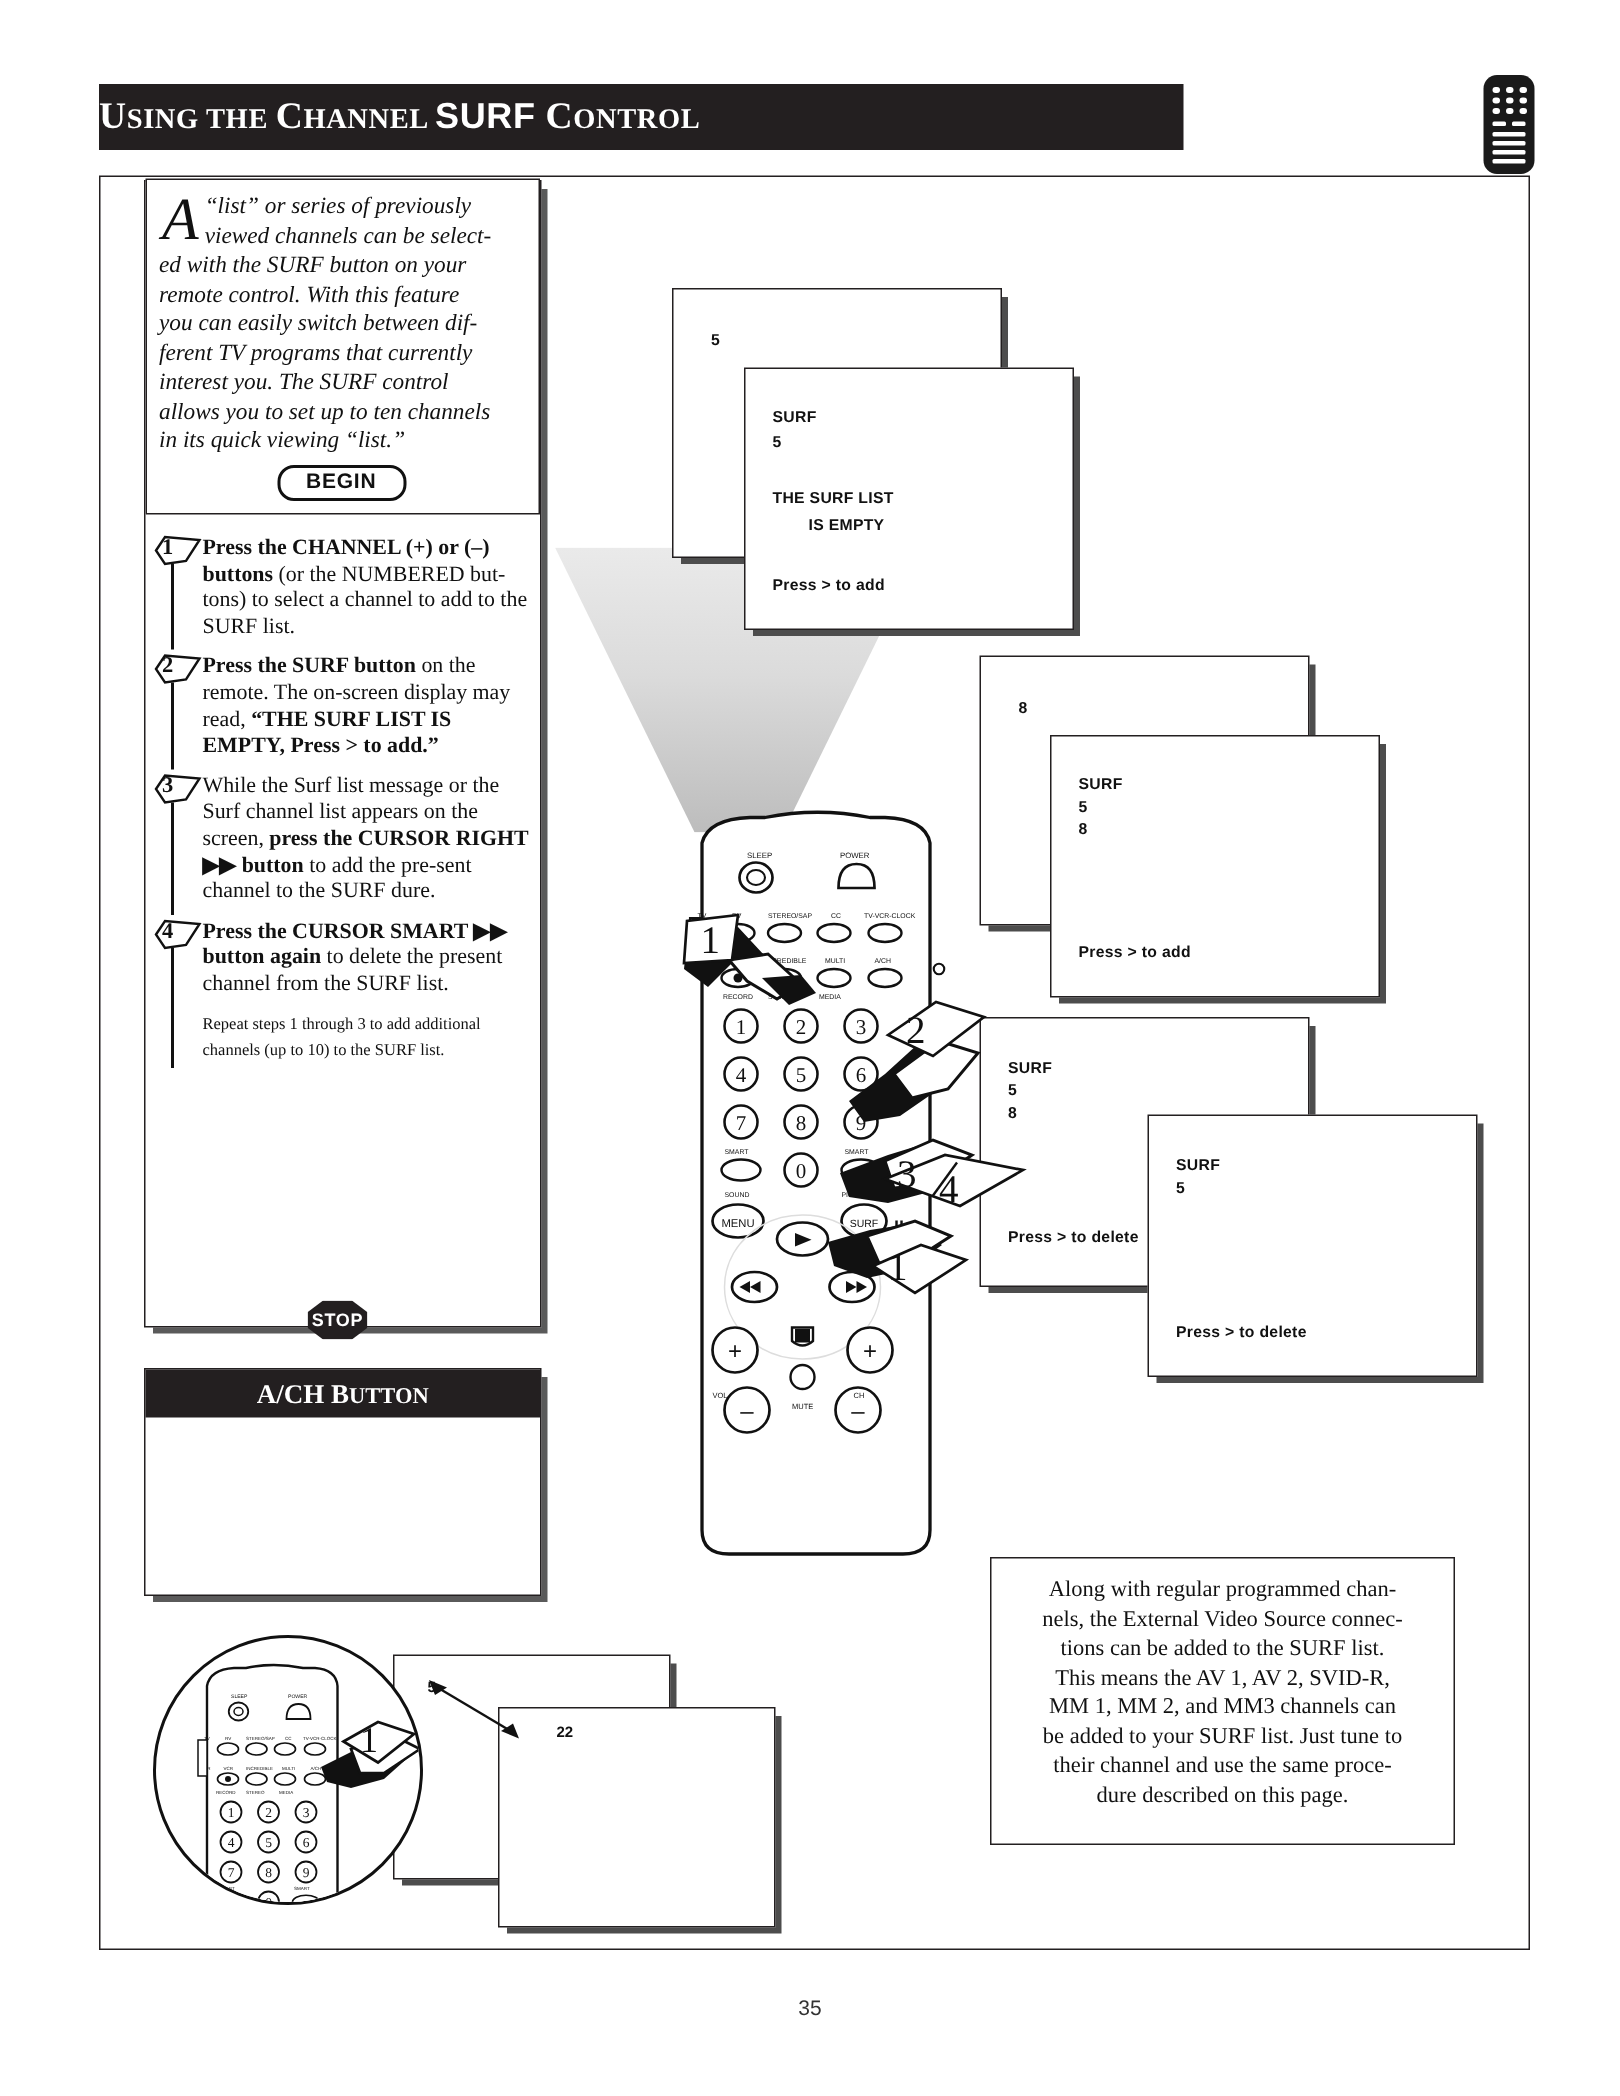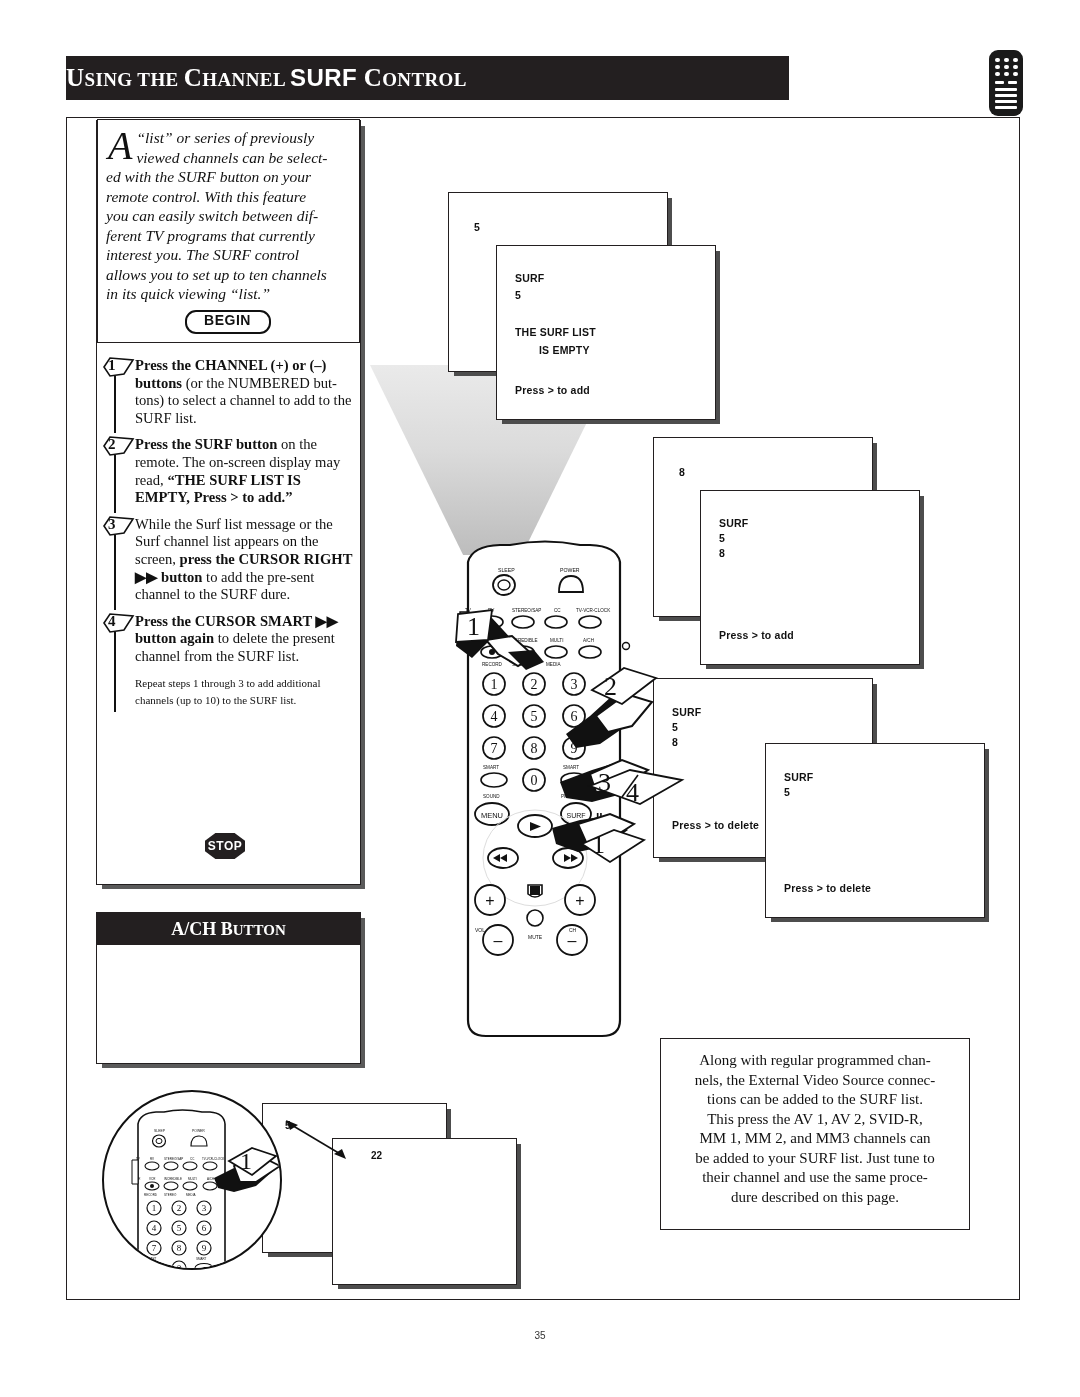--- a/index.html
+++ b/index.html
@@ -93,7 +93,7 @@
     width:40px;height:26px;background:#231f20;
     clip-path:polygon(26% 0,74% 0,100% 30%,100% 70%,74% 100%,26% 100%,0 70%,0 30%);
     color:#fff;font-family:"Liberation Sans",sans-serif;font-size:12px;
-    font-weight:bold;text-align:center;line-height:26px;letter-spacing:.5px;
+    font-weight:bold;text-align:center;line-height:26px;letter-spacing:.5px;margin-top:34px;
   }
 
   

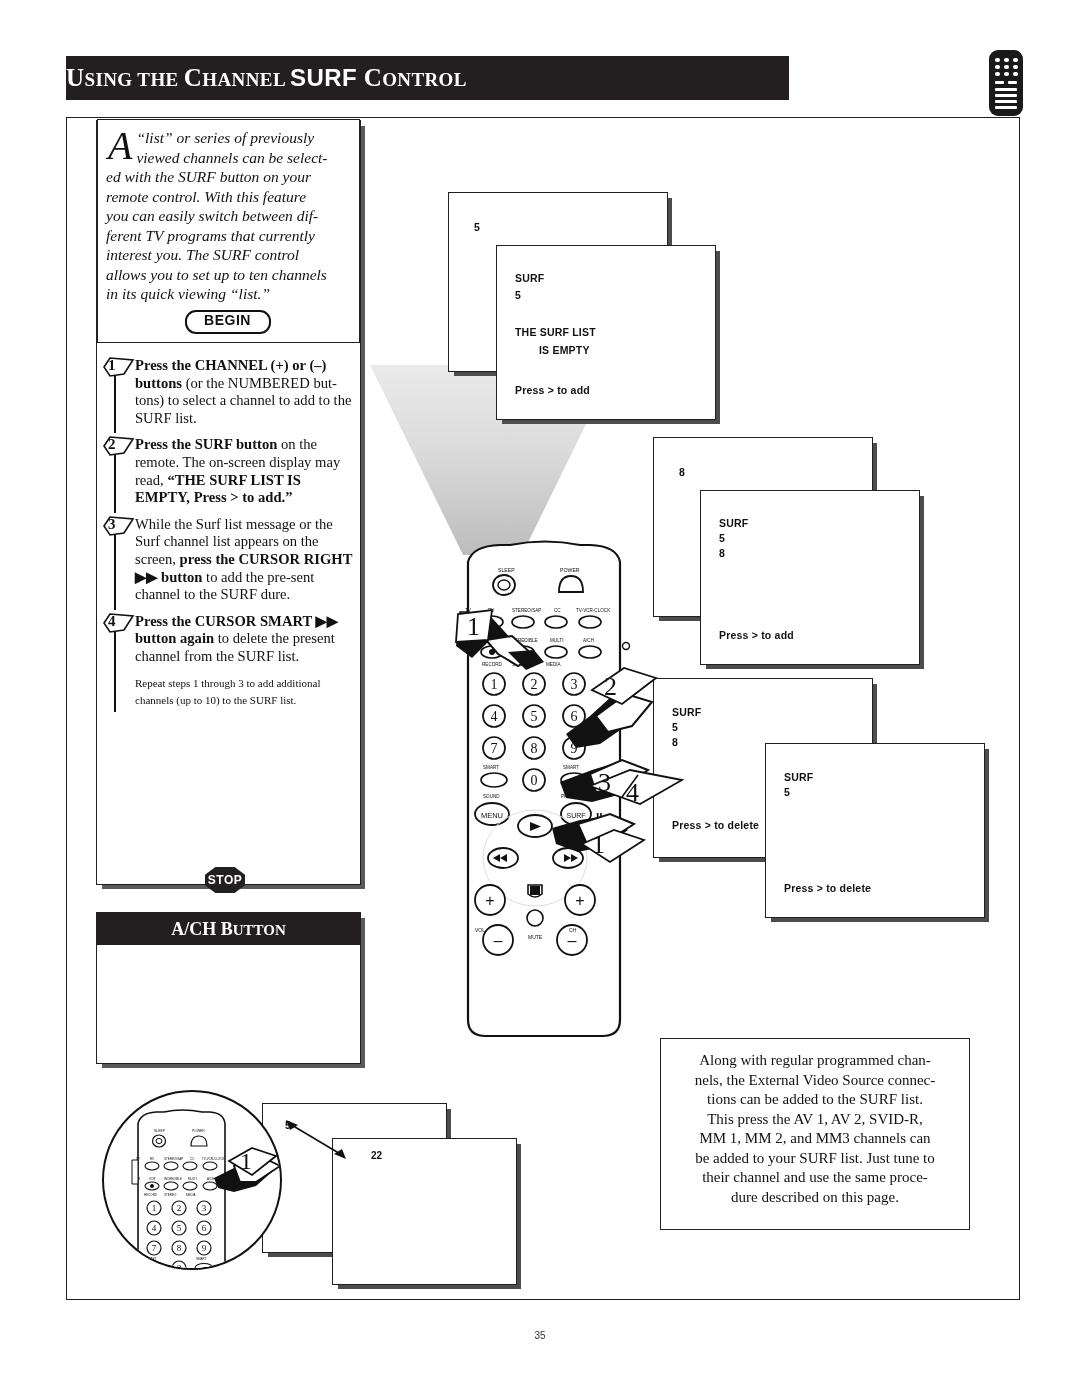--- a/index.html
+++ b/index.html
@@ -316,7 +316,7 @@
   <div>Along with regular programmed chan-</div>
   <div>nels, the External Video Source connec-</div>
   <div>tions can be added to the SURF list.</div>
-  <div>This press the AV 1, AV 2, SVID-R,</div>
+  <div>This means the AV 1, AV 2, SVID-R,</div>
   <div>MM 1, MM 2, and MM3 channels can</div>
   <div>be added to your SURF list. Just tune to</div>
   <div>their channel and use the same proce-</div>

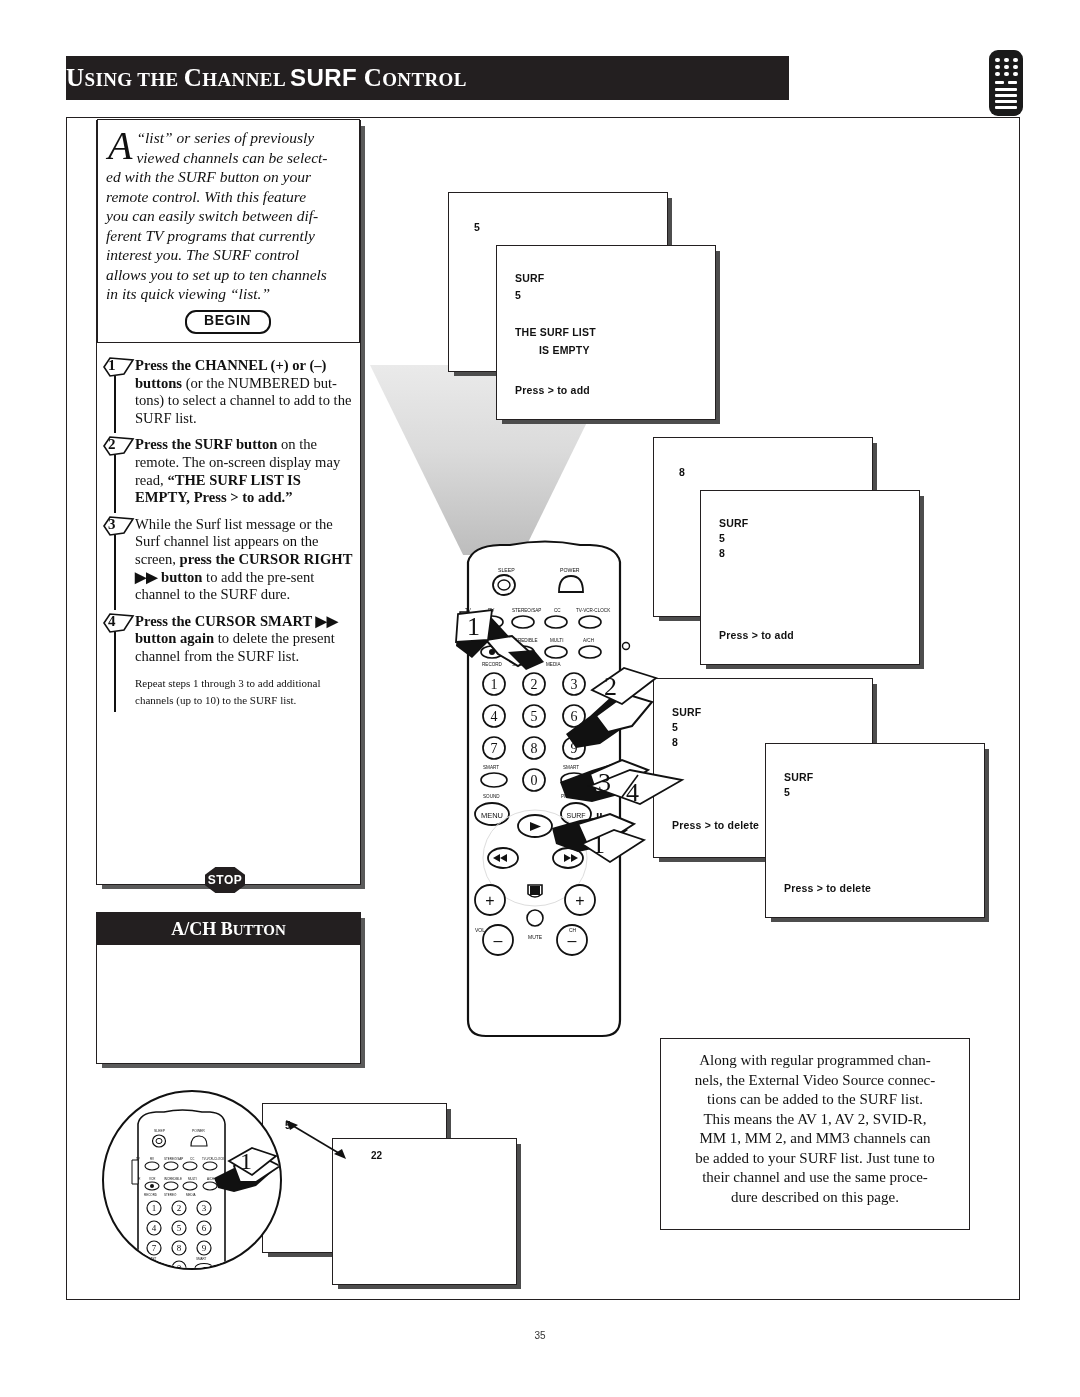--- a/index.html
+++ b/index.html
@@ -150,7 +150,7 @@
   
   #footer-page{
     position:absolute;left:0;right:0;top:1330px;text-align:center;
-    font-family:"Liberation Sans",sans-serif;font-size:10px;color:#333;
+    font-family:"Liberation Sans",sans-serif;font-size:14px;color:#333;
   }
 
   svg{overflow:visible;}

